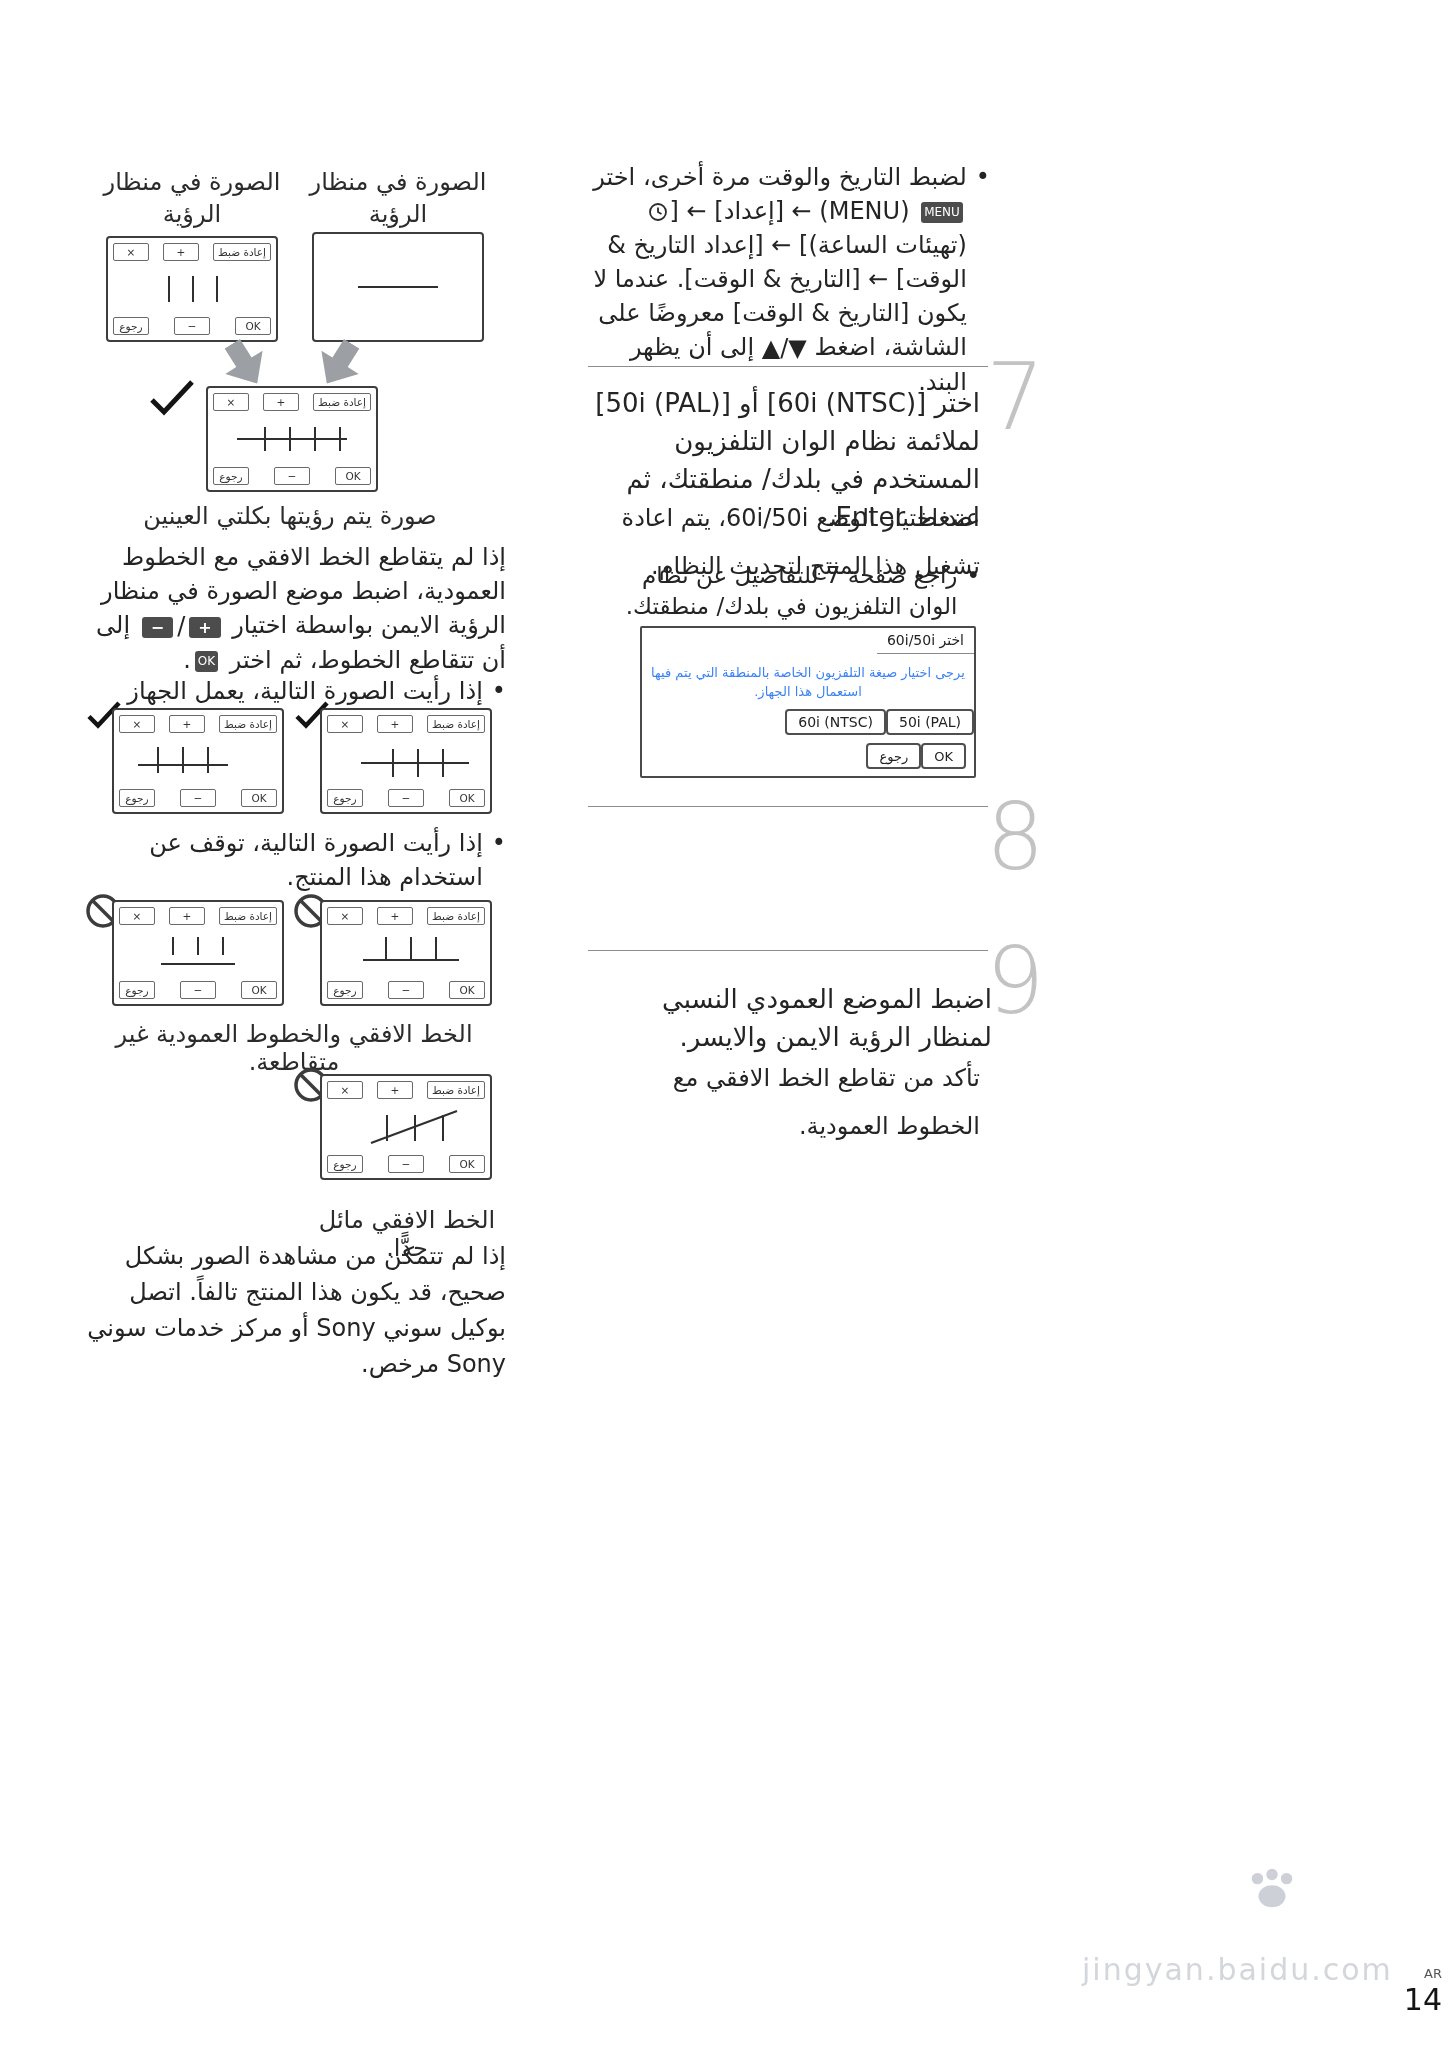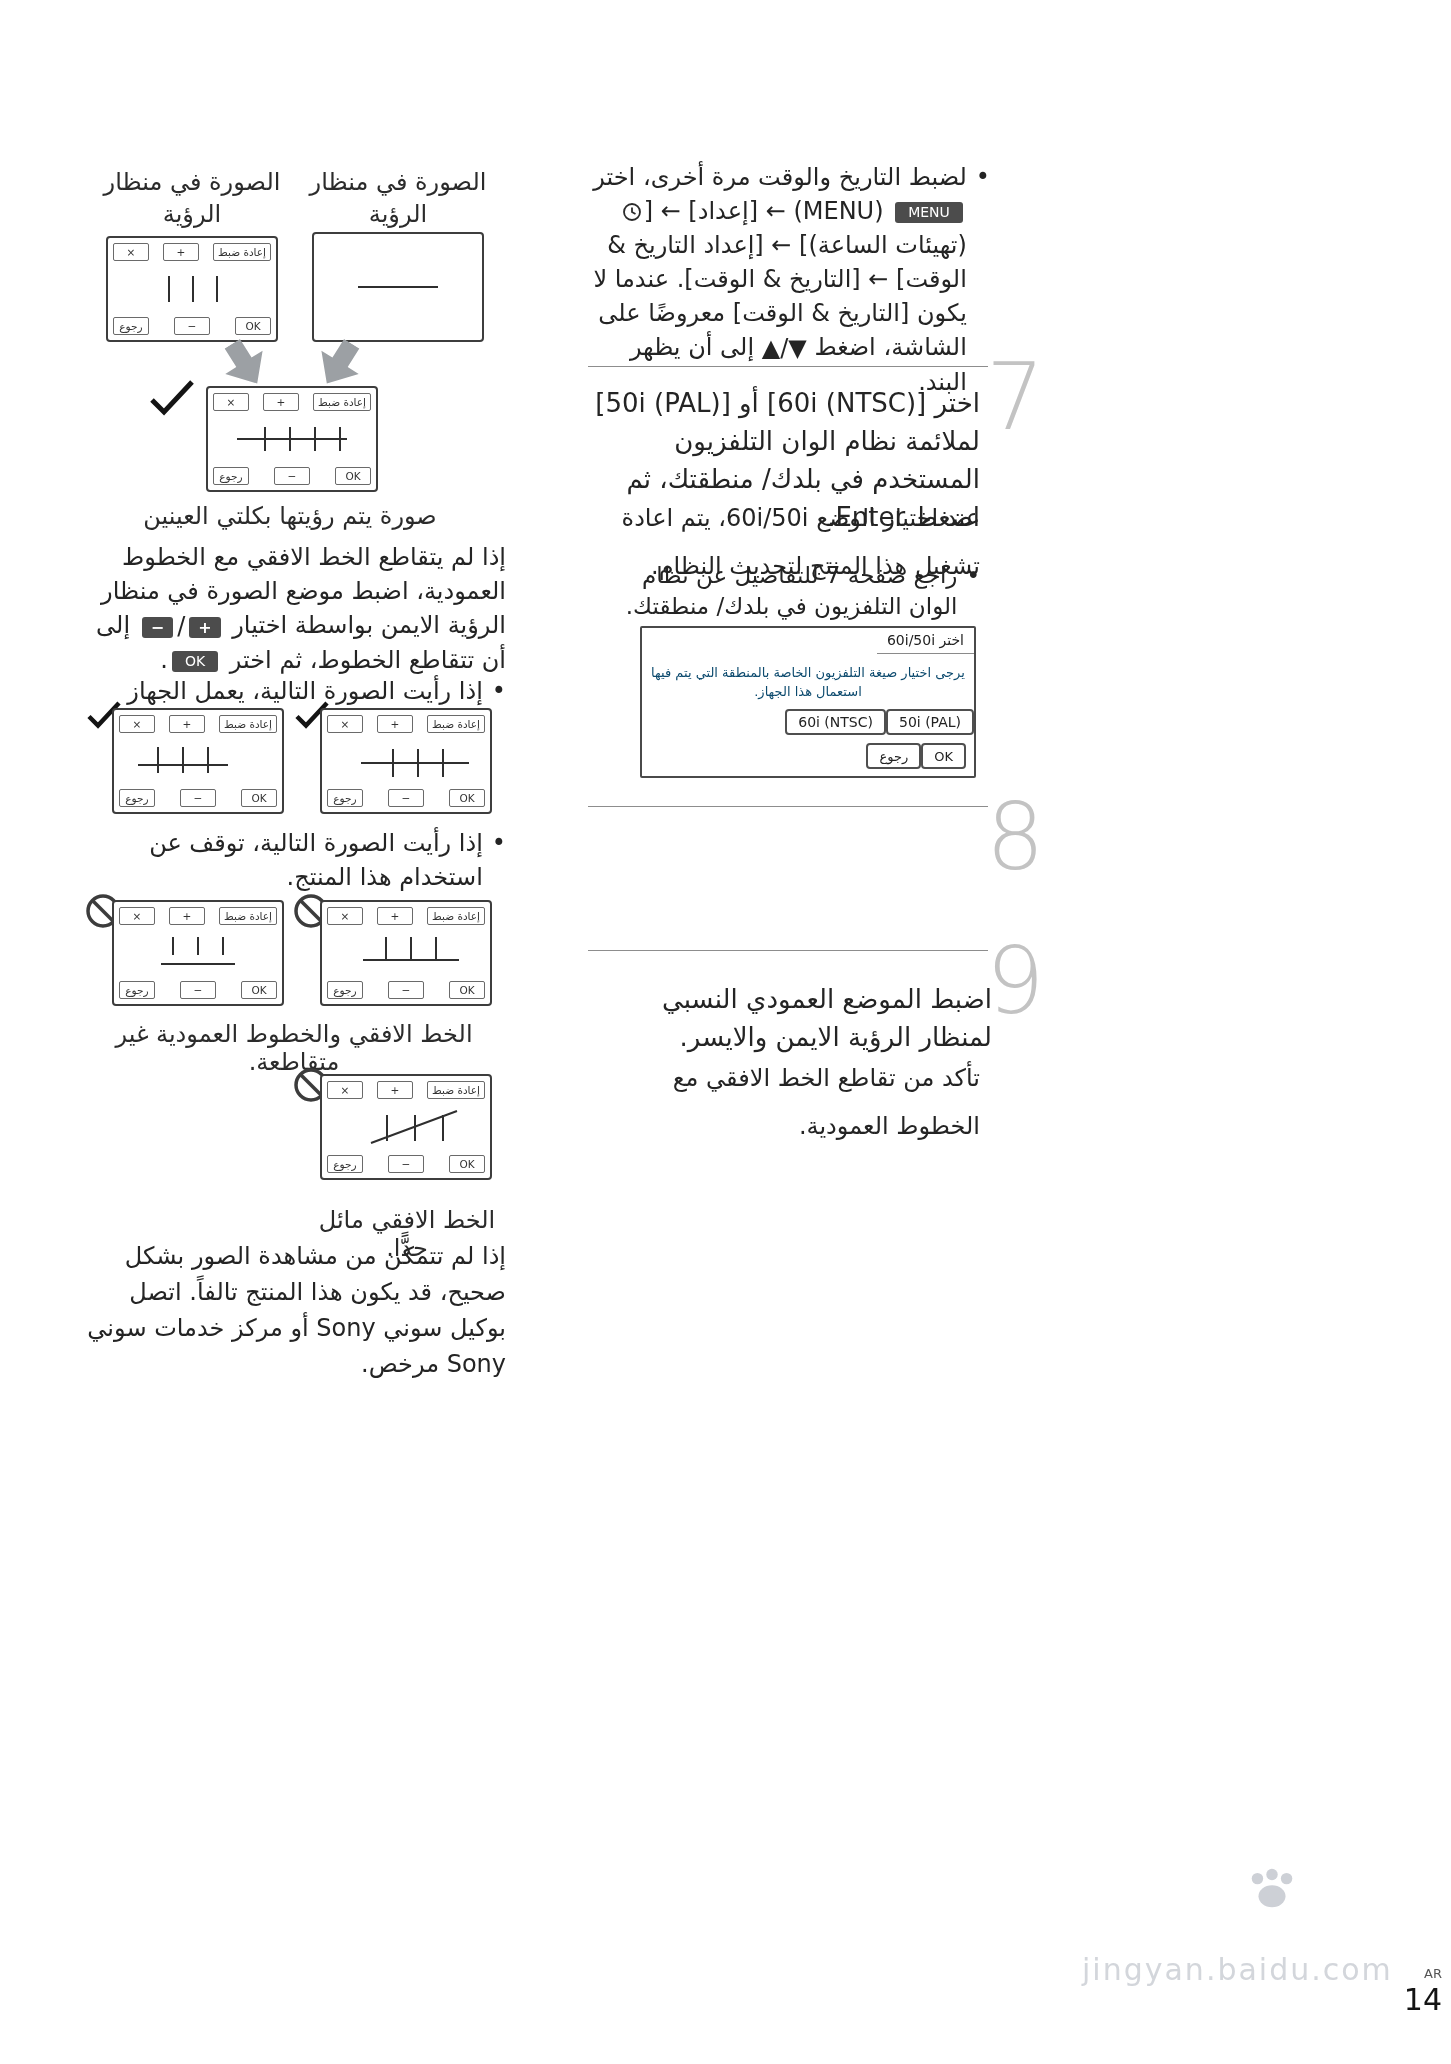--- a/index.html
+++ b/index.html
@@ -40,7 +40,7 @@
   
   .badge{
     display:inline-block;background:#4c4c4c;color:#fff;border-radius:3px;
-    font-size:14px;line-height:21px;padding:0 13px;vertical-align:middle;margin:0 4px;
+    font-size:12px;line-height:21px;padding:0 3px;vertical-align:middle;margin:0 4px;
   }
   .badge.sym{font-size:16px;font-weight:bold;padding:0 9px;}
   .inline-icon{vertical-align:-3px;margin:0 2px;}

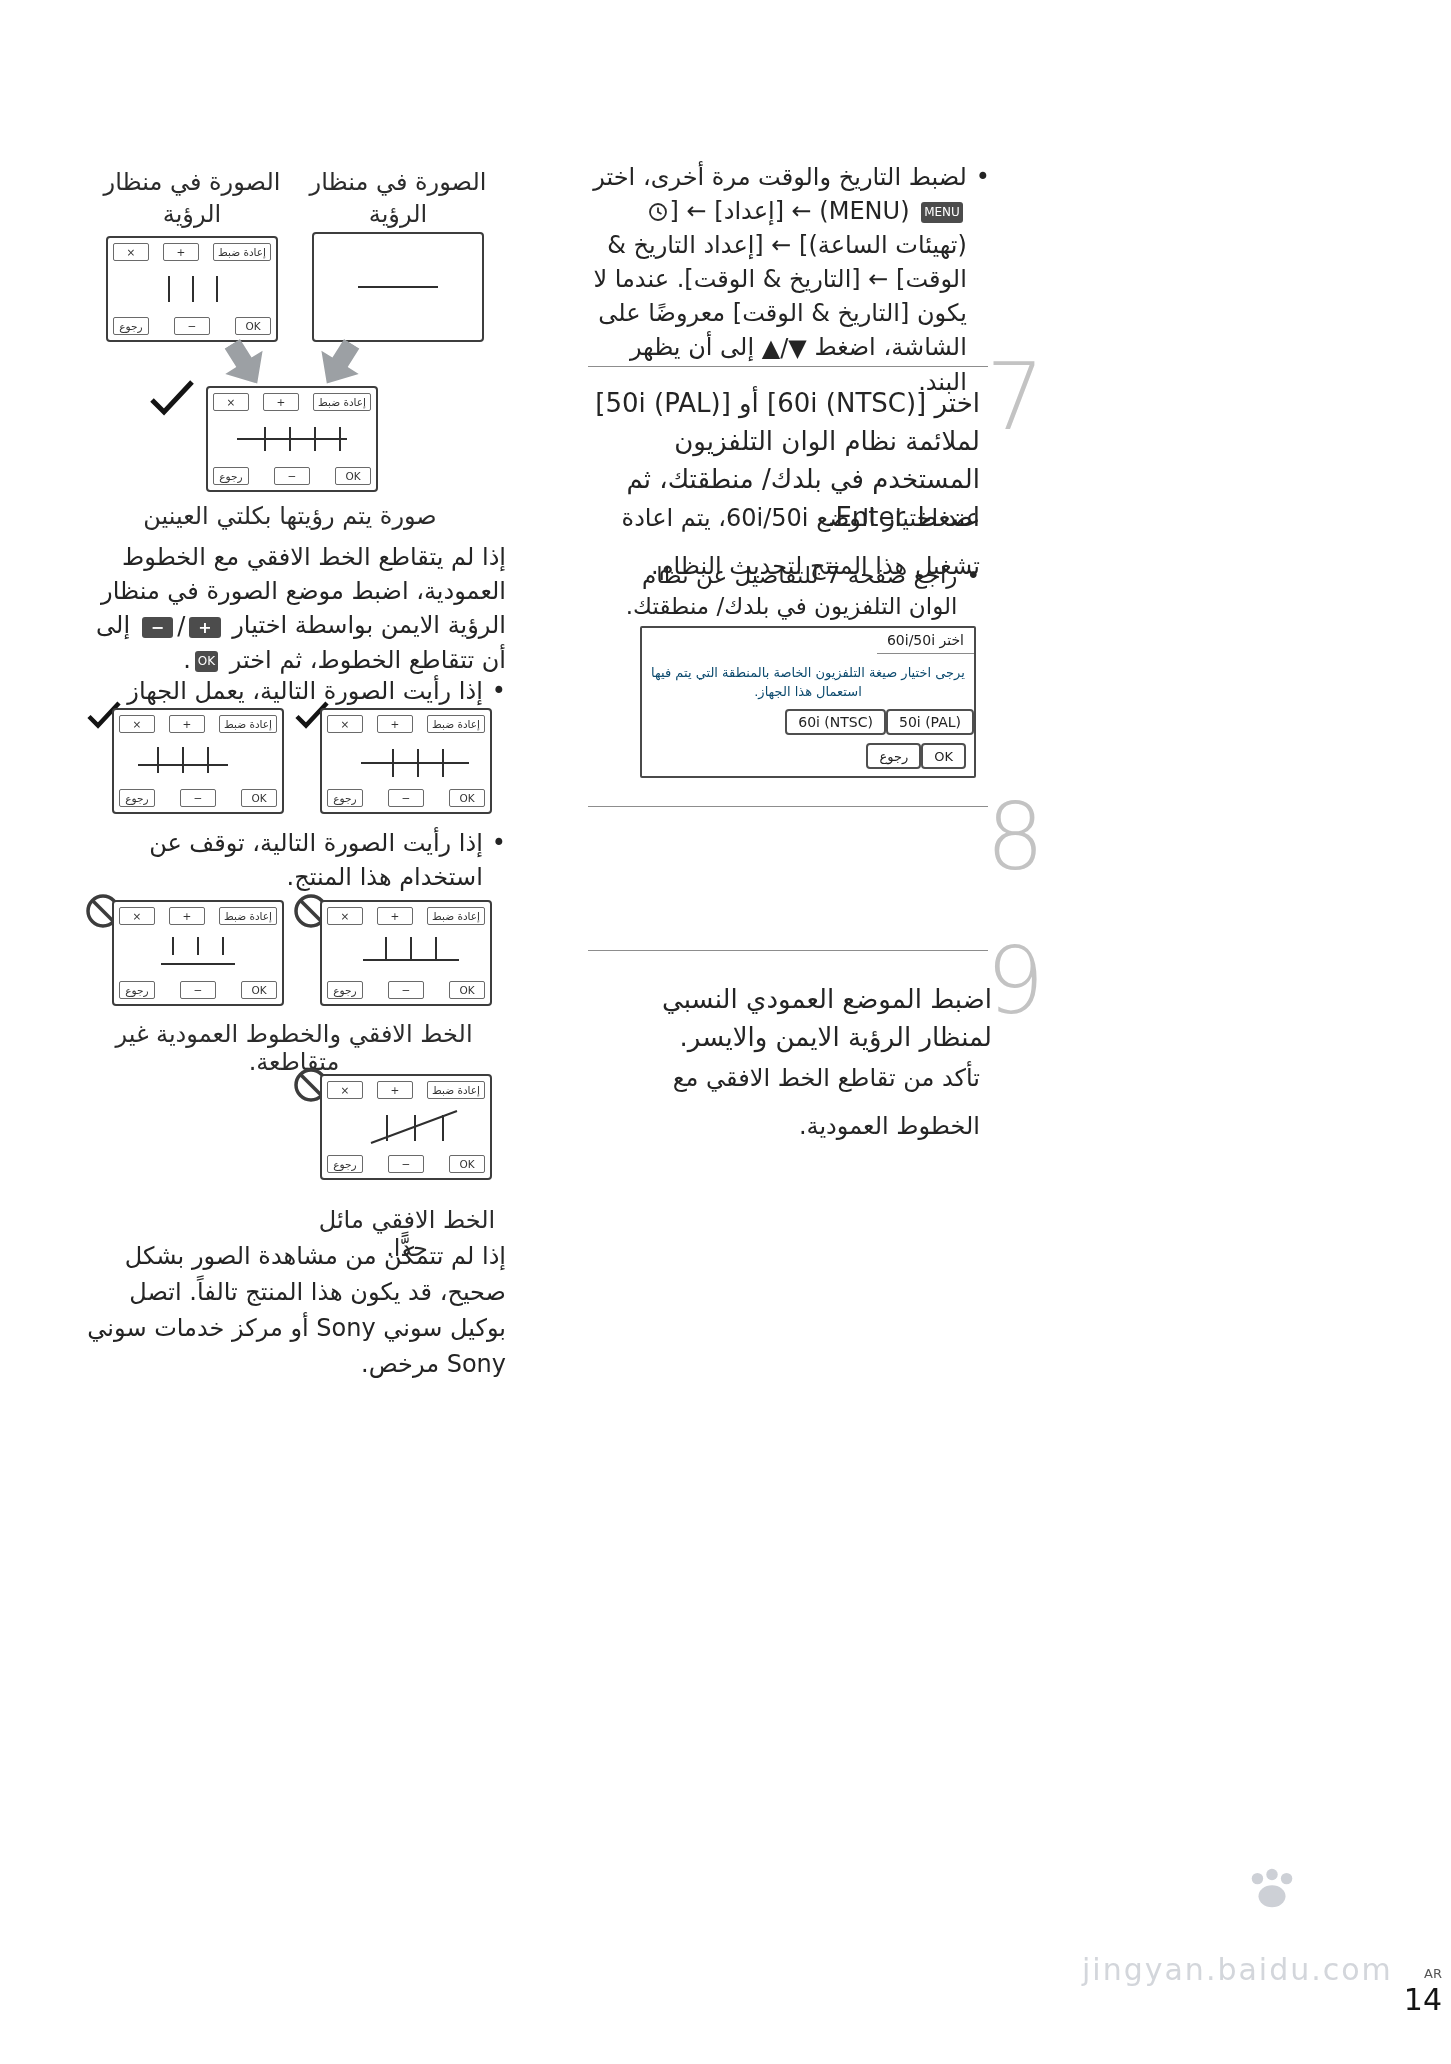--- a/index.html
+++ b/index.html
@@ -52,7 +52,7 @@
     background:#fff;box-sizing:border-box;display:flex;flex-direction:column;align-items:flex-end;
   }
   .dlg-title{font-size:14px;color:#222;padding:4px 10px 5px;text-align:left;border-bottom:1px solid #8a8a8a;}
-  .dlg-body{font-size:13px;line-height:19px;color:#0c4a6e;text-align:center;padding:9px 8px 0;}
+  .dlg-body{font-size:13px;line-height:19px;color:#3b82f6;text-align:center;padding:9px 8px 0;}
   .dlg-modes{display:flex;justify-content:center;margin-top:8px;direction:ltr;}
   .dlg-btn{
     display:inline-flex;align-items:center;justify-content:center;

